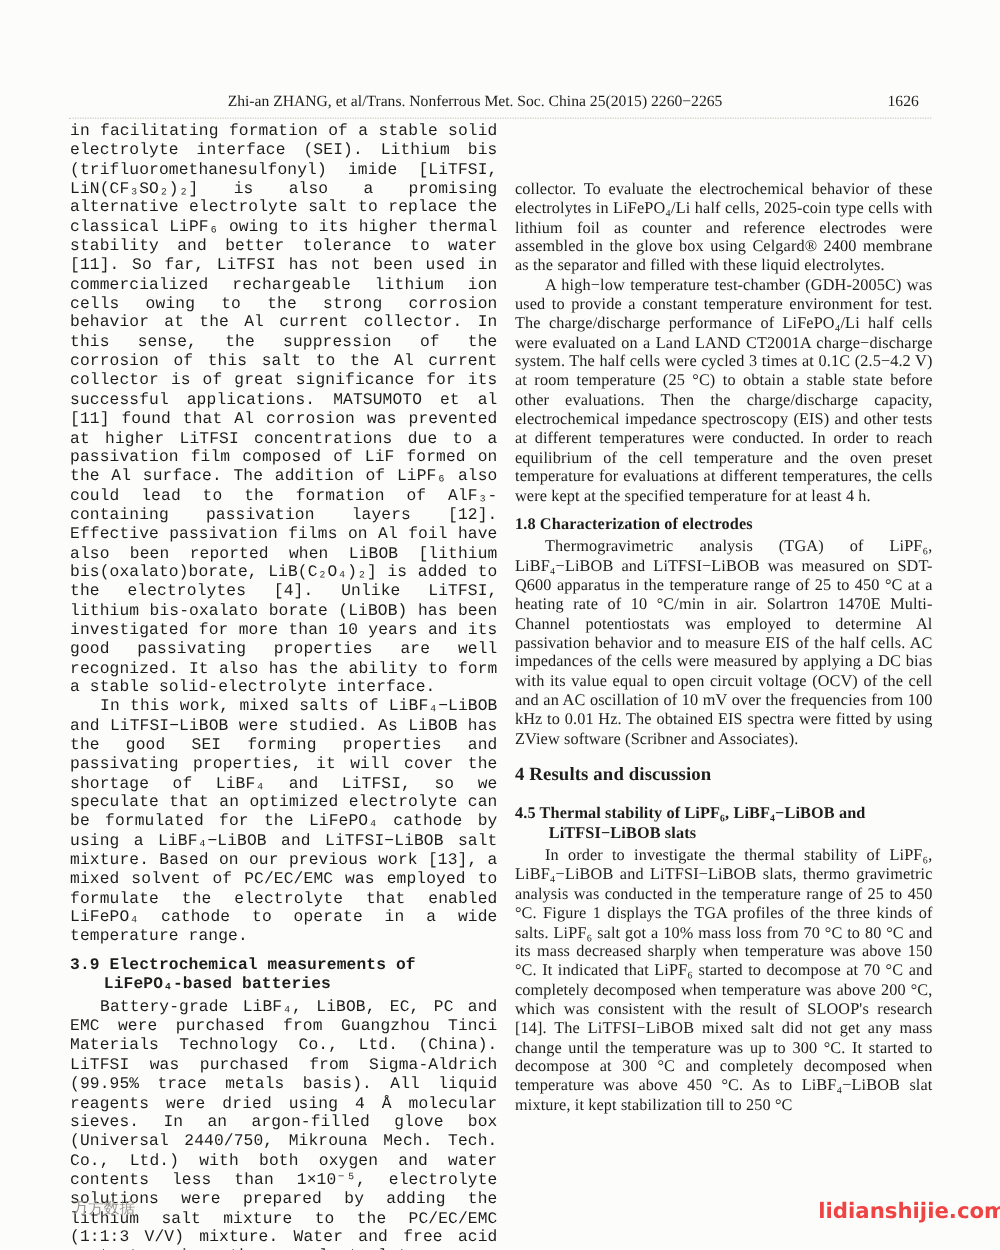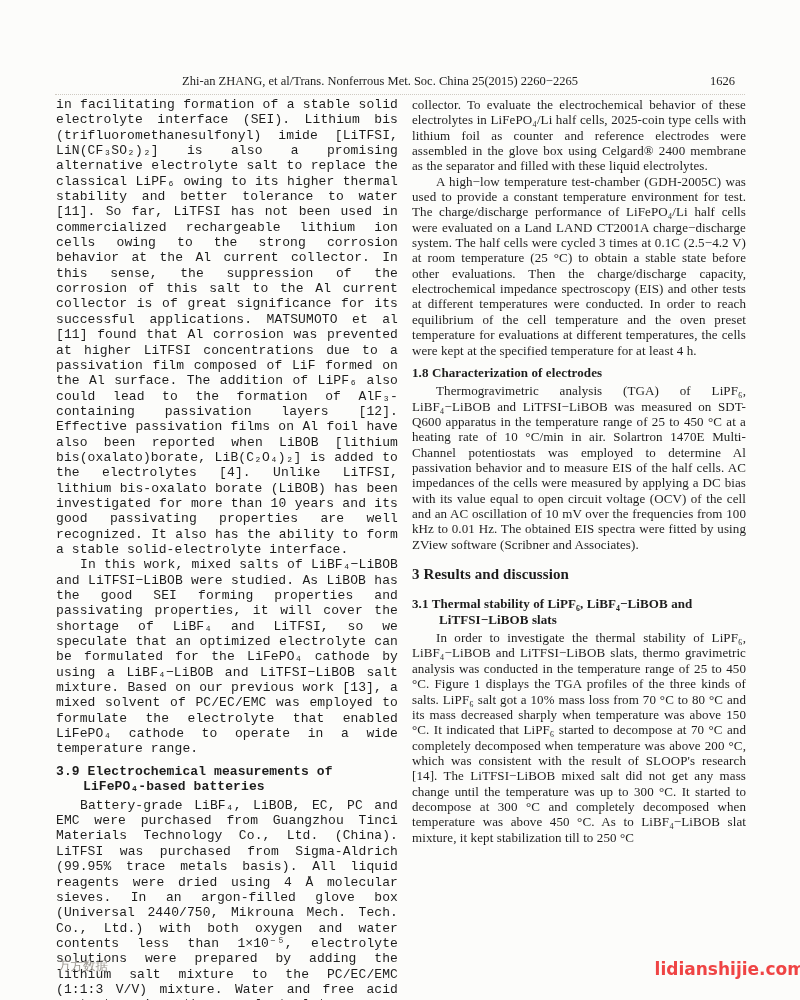--- a/index.html
+++ b/index.html
@@ -29,7 +29,7 @@
     letter-spacing:0.1px;
   }
   .col-left  { left:56px;  width:342px;font-family:Liberation Mono, monospace; }
-  .col-right { left:412px; width:334px; }
+  .col-right { left:412px; width:334px;margin-top:46px; }
   .col p { margin:0; }
   .col p.indent { text-indent:24px; }
   .sec-heading {

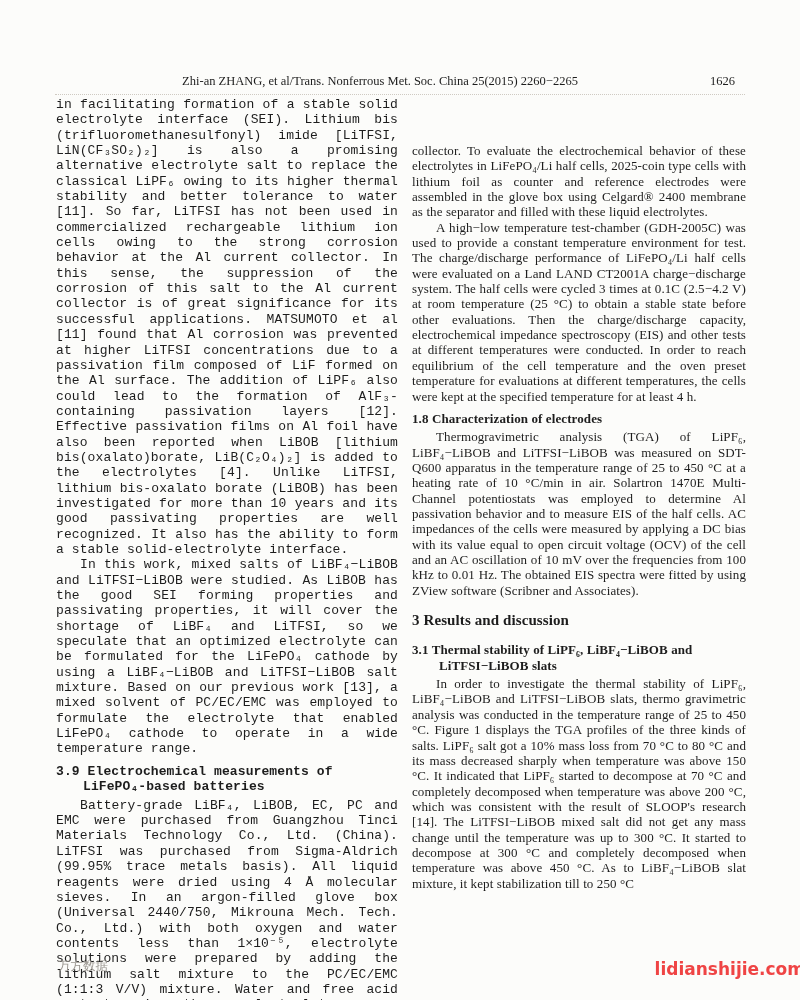--- a/index.html
+++ b/index.html
@@ -77,7 +77,7 @@
     <p class="indent">A high−low temperature test-chamber (GDH-2005C) was used to provide a constant temperature environment for test. The charge/discharge performance of LiFePO₄/Li half cells were evaluated on a Land LAND CT2001A charge−discharge system. The half cells were cycled 3 times at 0.1C (2.5−4.2 V) at room temperature (25 °C) to obtain a stable state before other evaluations. Then the charge/discharge capacity, electrochemical impedance spectroscopy (EIS) and other tests at different temperatures were conducted. In order to reach equilibrium of the cell temperature and the oven preset temperature for evaluations at different temperatures, the cells were kept at the specified temperature for at least 4 h.</p>
     <div class="sub-heading">1.8 Characterization of electrodes</div>
     <p class="indent">Thermogravimetric analysis (TGA) of LiPF₆, LiBF₄−LiBOB and LiTFSI−LiBOB was measured on SDT-Q600 apparatus in the temperature range of 25 to 450 °C at a heating rate of 10 °C/min in air. Solartron 1470E Multi-Channel potentiostats was employed to determine Al passivation behavior and to measure EIS of the half cells. AC impedances of the cells were measured by applying a DC bias with its value equal to open circuit voltage (OCV) of the cell and an AC oscillation of 10 mV over the frequencies from 100 kHz to 0.01 Hz. The obtained EIS spectra were fitted by using ZView software (Scribner and Associates).</p>
-    <div class="sec-heading">3 Results and discussion</div>
+    <div class="sec-heading">4 Results and discussion</div>
     <div class="sub-heading">3.1 Thermal stability of LiPF₆, LiBF₄−LiBOB and LiTFSI−LiBOB slats</div>
     <p class="indent">In order to investigate the thermal stability of LiPF₆, LiBF₄−LiBOB and LiTFSI−LiBOB slats, thermo gravimetric analysis was conducted in the temperature range of 25 to 450 °C. Figure 1 displays the TGA profiles of the three kinds of salts. LiPF₆ salt got a 10% mass loss from 70 °C to 80 °C and its mass decreased sharply when temperature was above 150 °C. It indicated that LiPF₆ started to decompose at 70 °C and completely decomposed when temperature was above 200 °C, which was consistent with the result of SLOOP's research [14]. The LiTFSI−LiBOB mixed salt did not get any mass change until the temperature was up to 300 °C. It started to decompose at 300 °C and completely decomposed when temperature was above 450 °C. As to LiBF₄−LiBOB slat mixture, it kept stabilization till to 250 °C</p>
   </div>

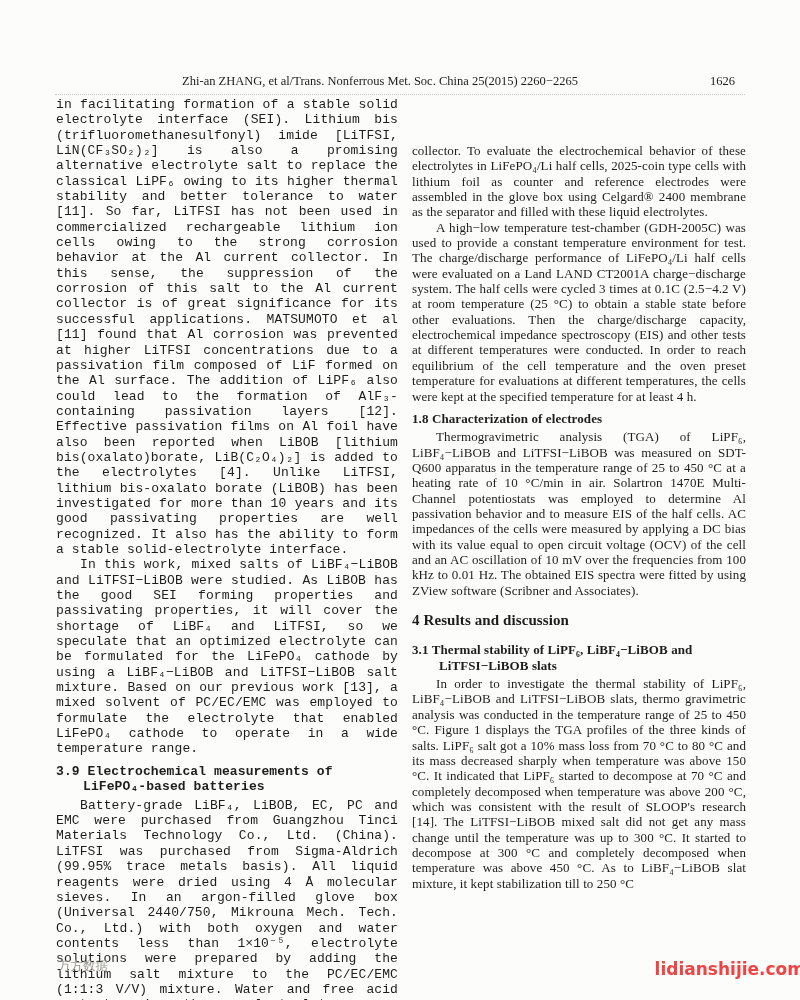--- a/index.html
+++ b/index.html
@@ -78,7 +78,7 @@
     <div class="sub-heading">1.8 Characterization of electrodes</div>
     <p class="indent">Thermogravimetric analysis (TGA) of LiPF₆, LiBF₄−LiBOB and LiTFSI−LiBOB was measured on SDT-Q600 apparatus in the temperature range of 25 to 450 °C at a heating rate of 10 °C/min in air. Solartron 1470E Multi-Channel potentiostats was employed to determine Al passivation behavior and to measure EIS of the half cells. AC impedances of the cells were measured by applying a DC bias with its value equal to open circuit voltage (OCV) of the cell and an AC oscillation of 10 mV over the frequencies from 100 kHz to 0.01 Hz. The obtained EIS spectra were fitted by using ZView software (Scribner and Associates).</p>
     <div class="sec-heading">4 Results and discussion</div>
-    <div class="sub-heading">3.1 Thermal stability of LiPF₆, LiBF₄−LiBOB and LiTFSI−LiBOB slats</div>
+    <div class="sub-heading">4.5 Thermal stability of LiPF₆, LiBF₄−LiBOB and LiTFSI−LiBOB slats</div>
     <p class="indent">In order to investigate the thermal stability of LiPF₆, LiBF₄−LiBOB and LiTFSI−LiBOB slats, thermo gravimetric analysis was conducted in the temperature range of 25 to 450 °C. Figure 1 displays the TGA profiles of the three kinds of salts. LiPF₆ salt got a 10% mass loss from 70 °C to 80 °C and its mass decreased sharply when temperature was above 150 °C. It indicated that LiPF₆ started to decompose at 70 °C and completely decomposed when temperature was above 200 °C, which was consistent with the result of SLOOP's research [14]. The LiTFSI−LiBOB mixed salt did not get any mass change until the temperature was up to 300 °C. It started to decompose at 300 °C and completely decomposed when temperature was above 450 °C. As to LiBF₄−LiBOB slat mixture, it kept stabilization till to 250 °C</p>
   </div>
 

